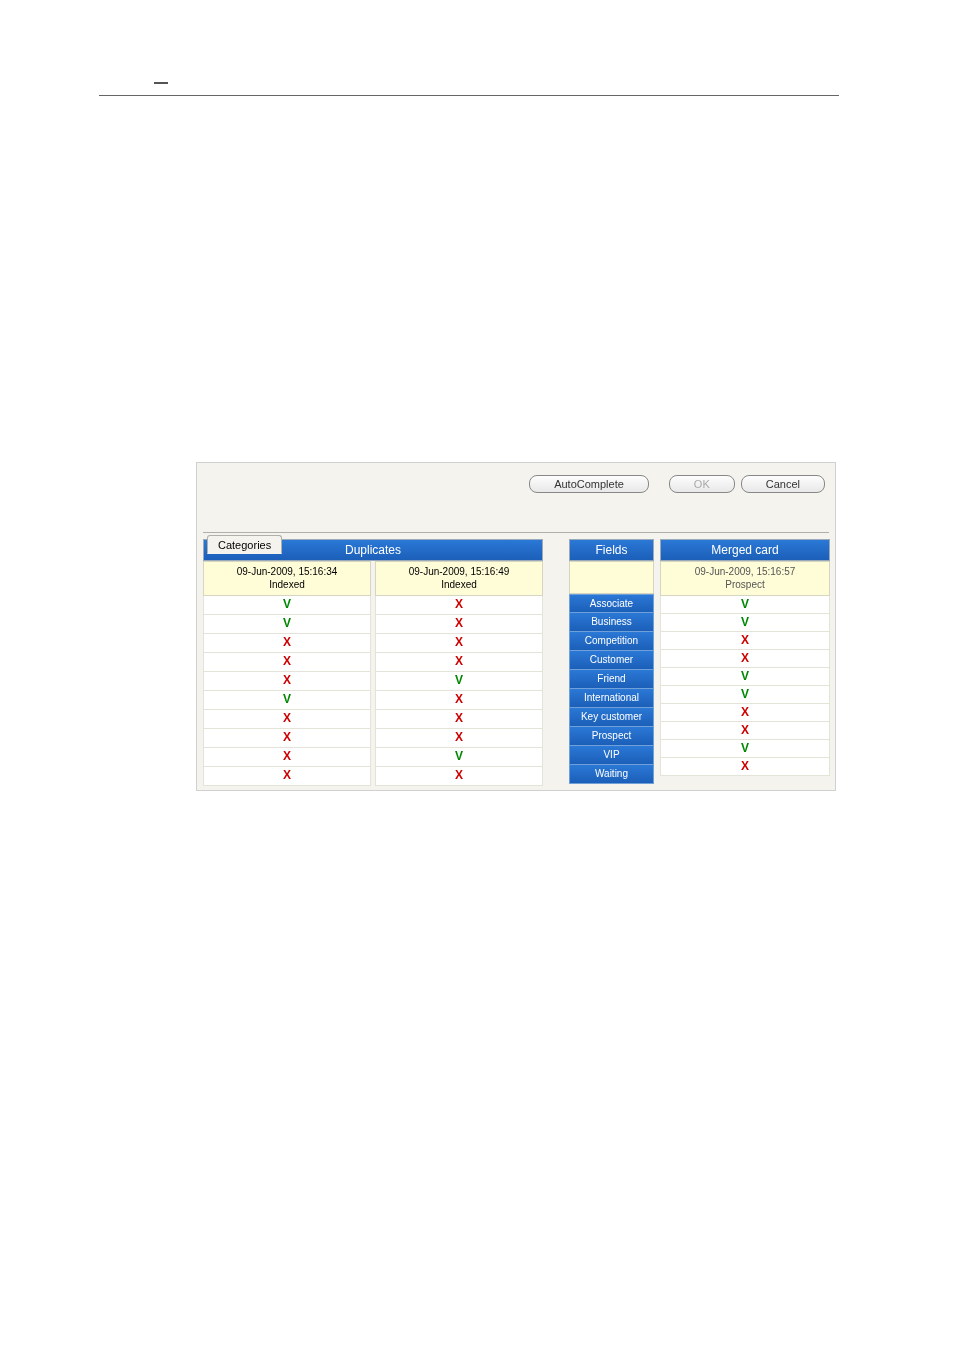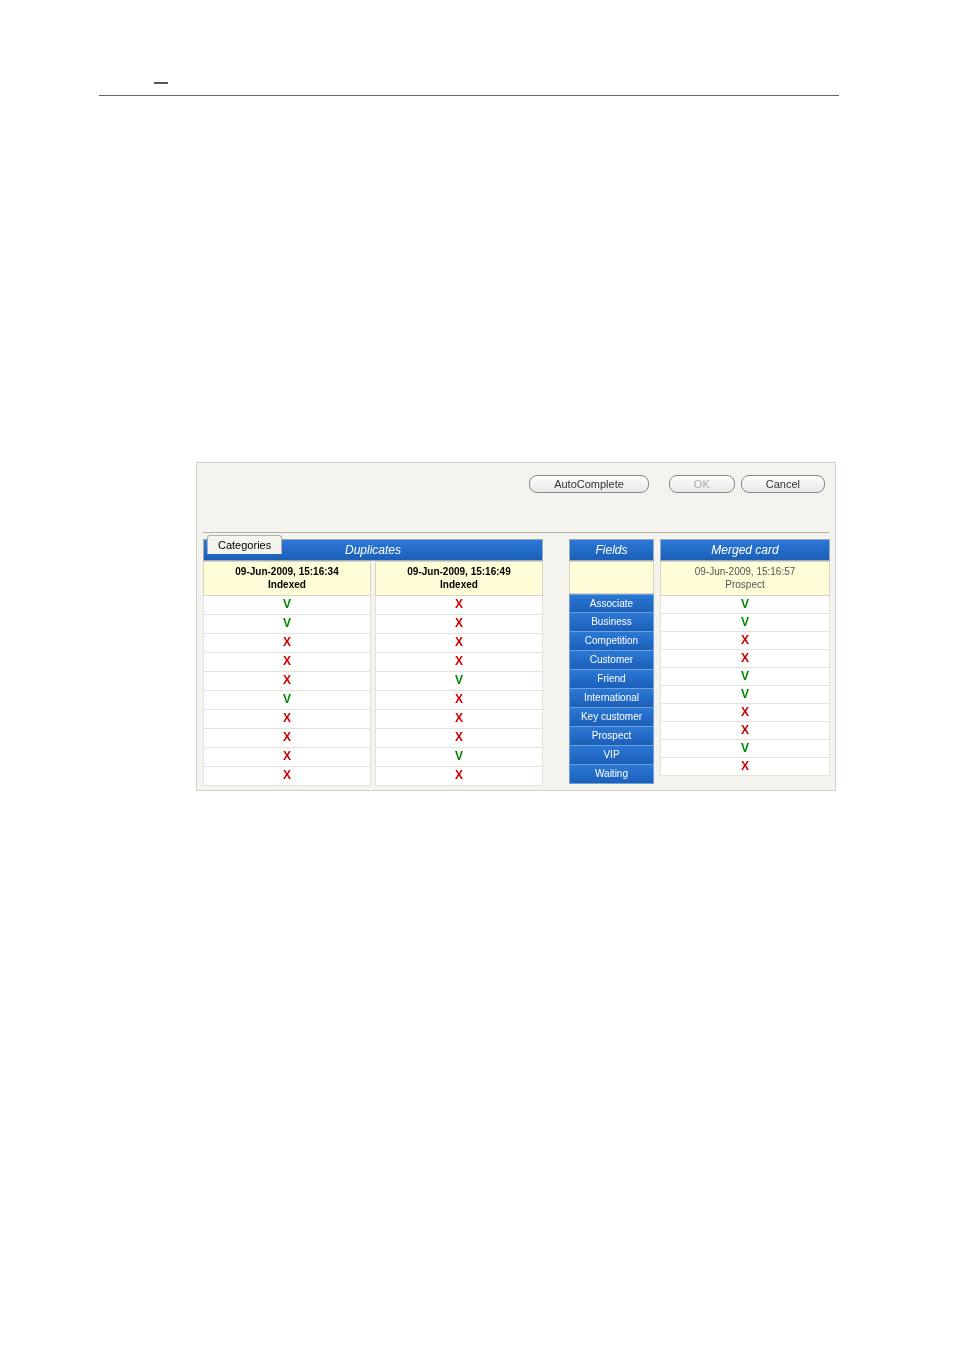--- a/index.html
+++ b/index.html
@@ -105,7 +105,6 @@
     text-align: center;
     padding: 3px 0;
     border: 1px solid #9ab;
-    font-style: italic;
   }
 
   .sub-head {

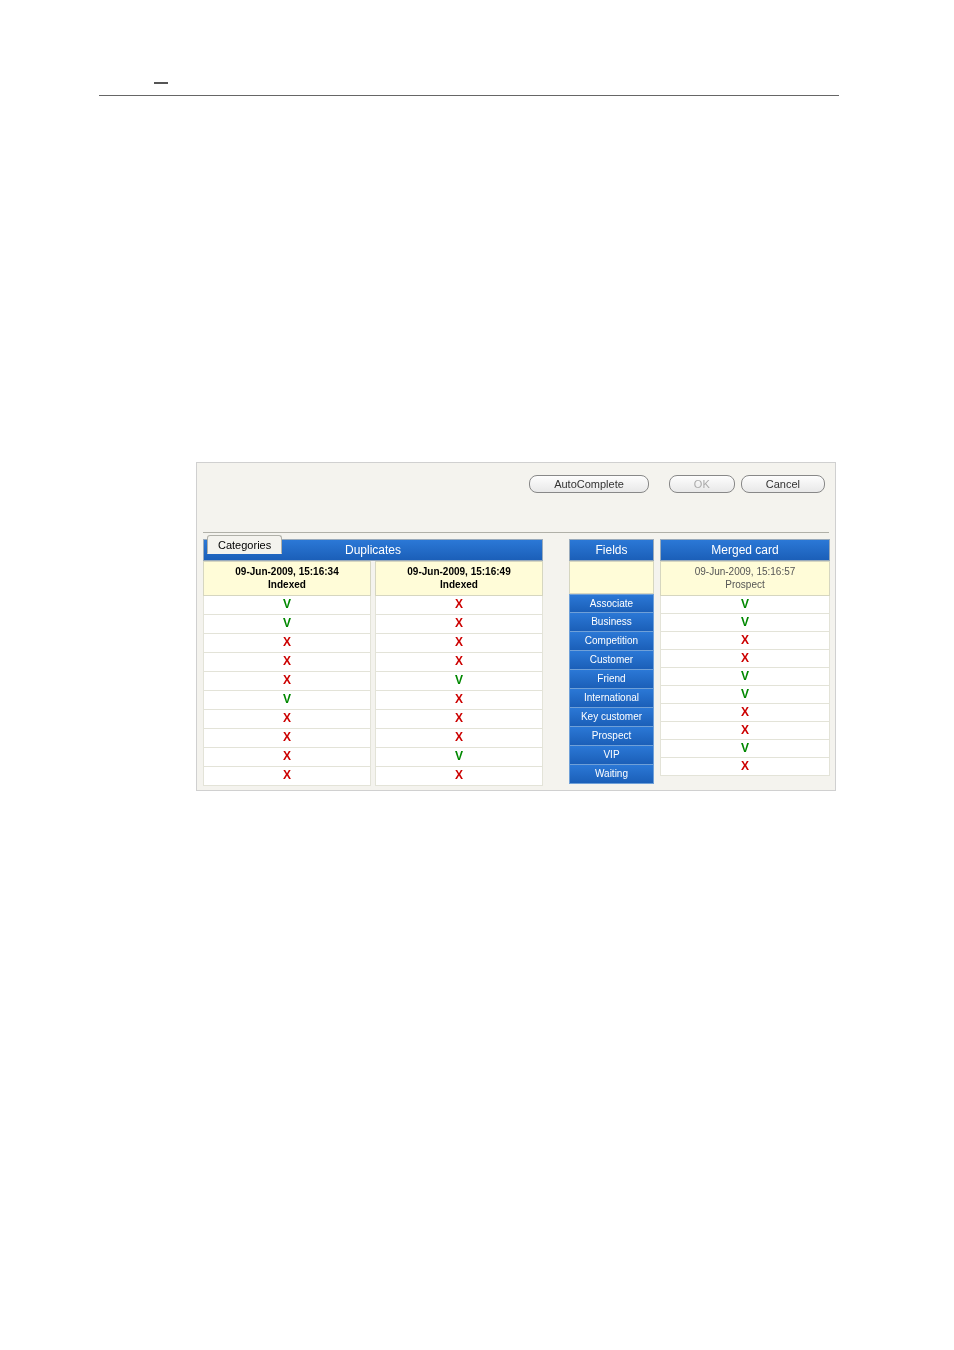--- a/index.html
+++ b/index.html
@@ -118,7 +118,6 @@
   .sub-row {
     display: flex;
     gap: 4px;
-    font-weight: bold;
   }
   .sub-row .sub-head { flex: 1; }
 

